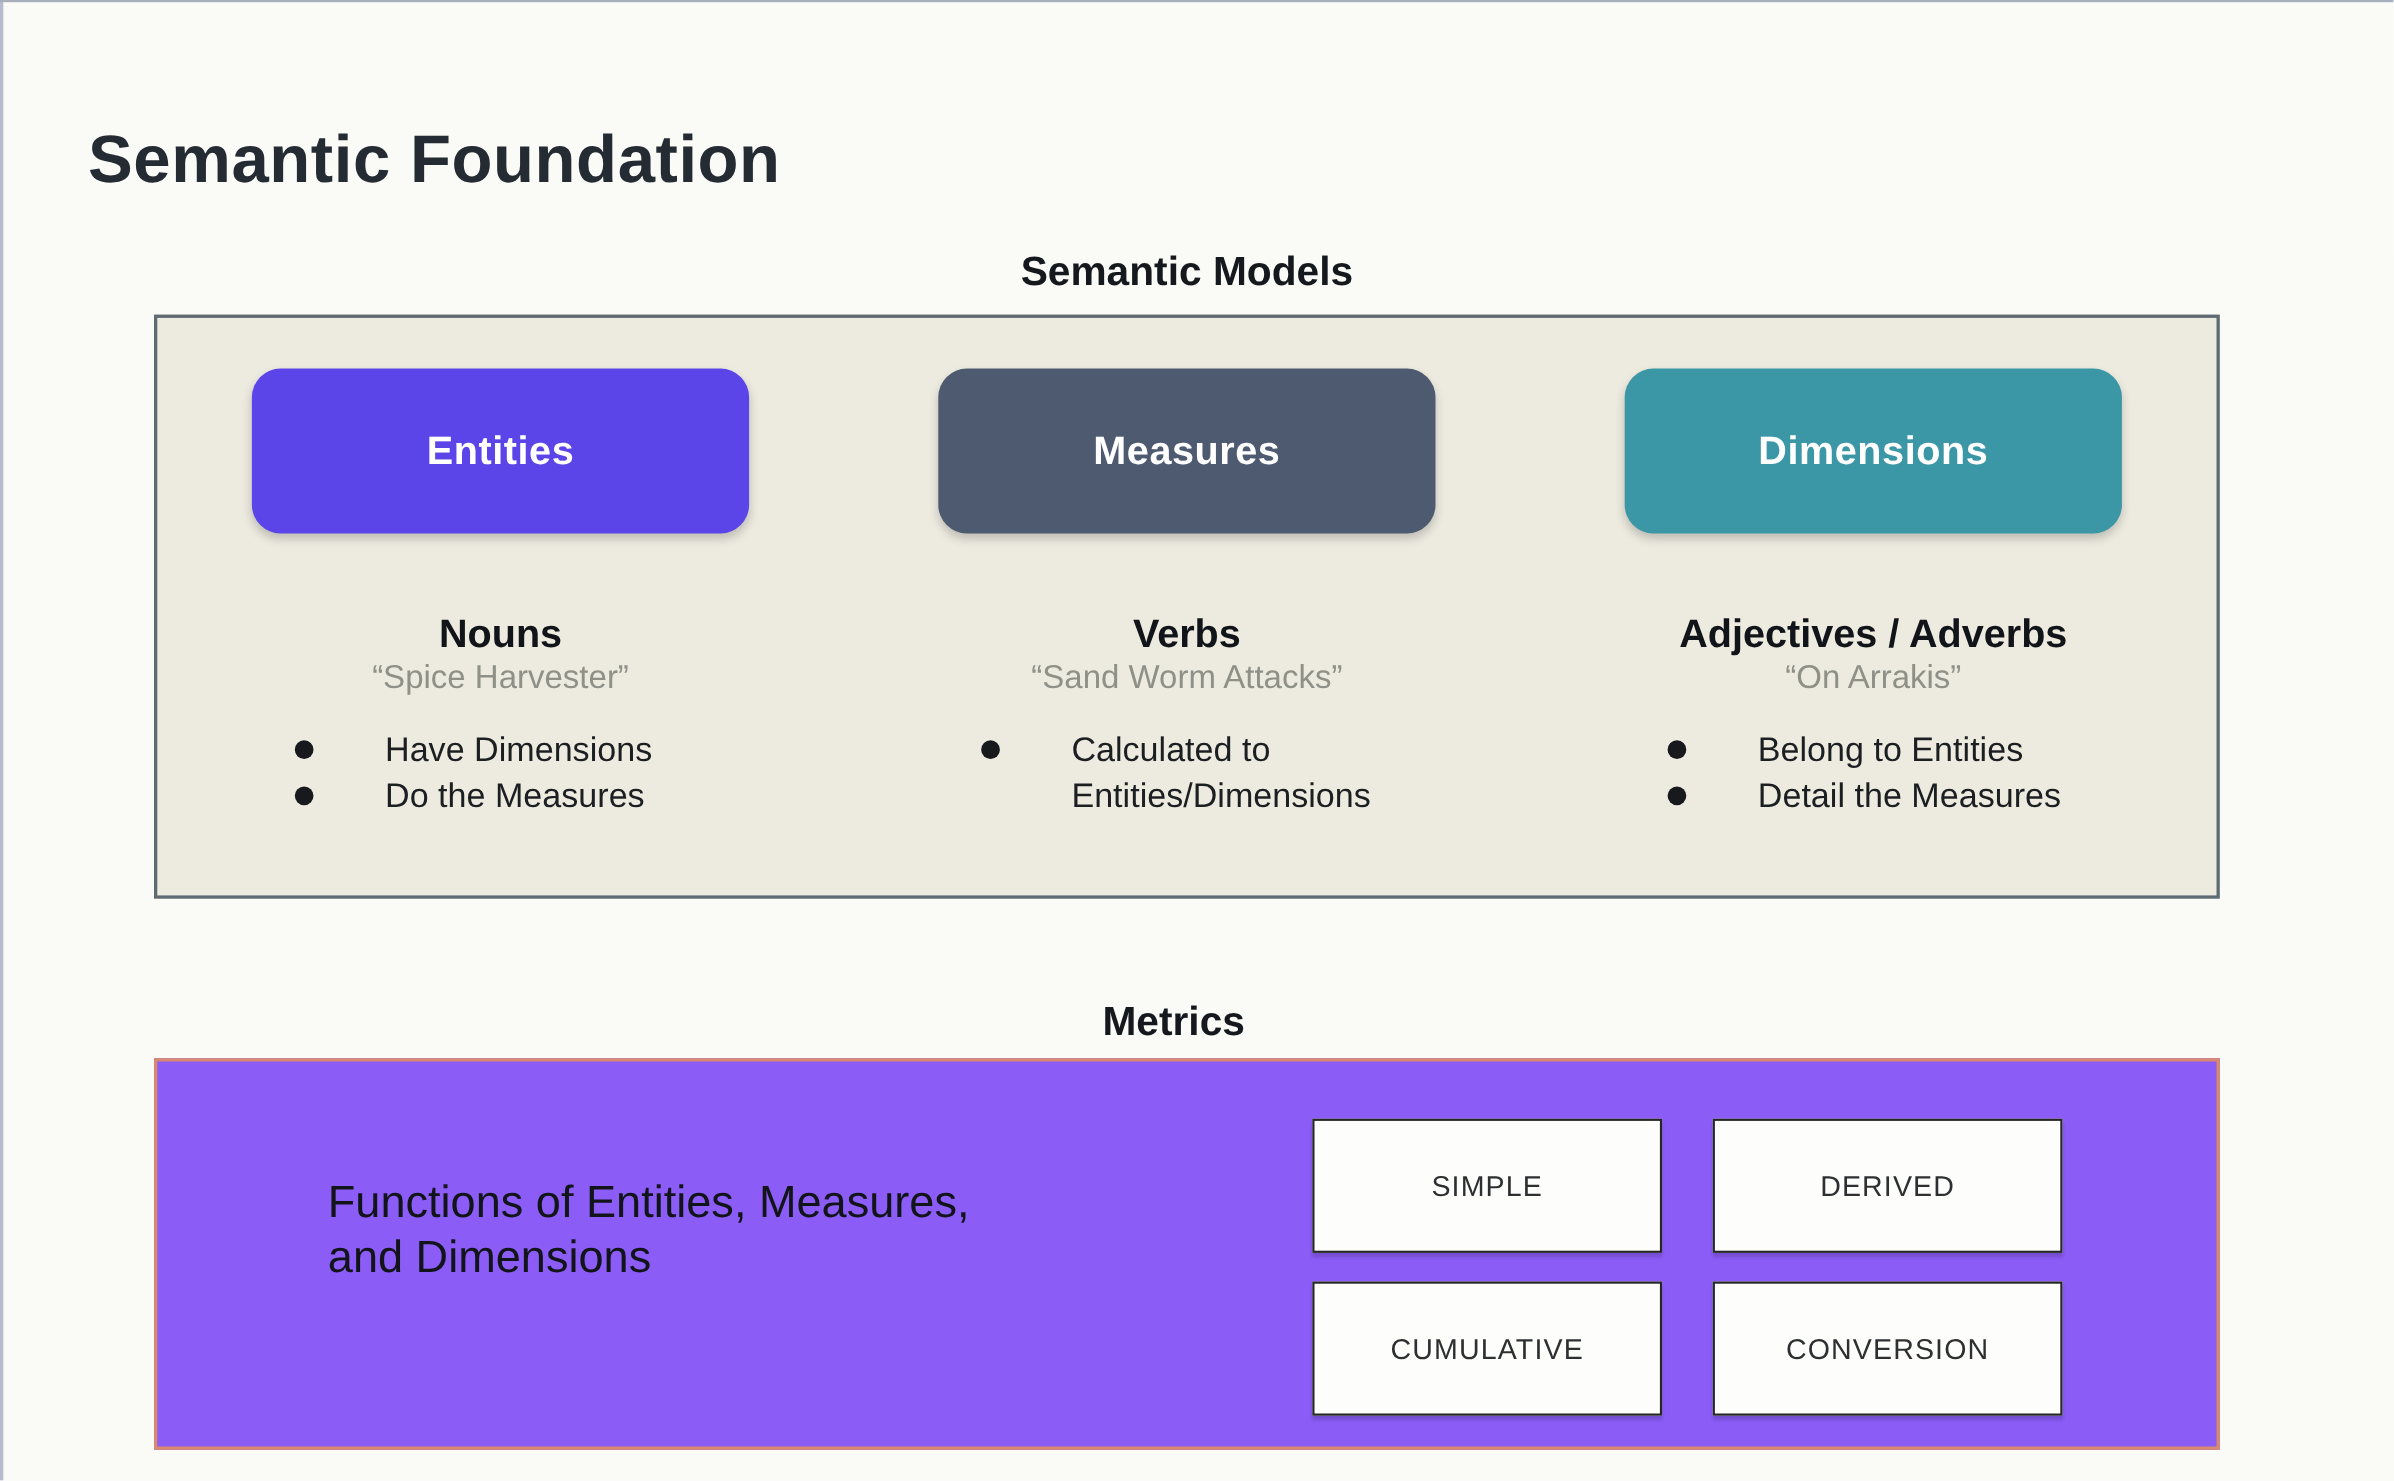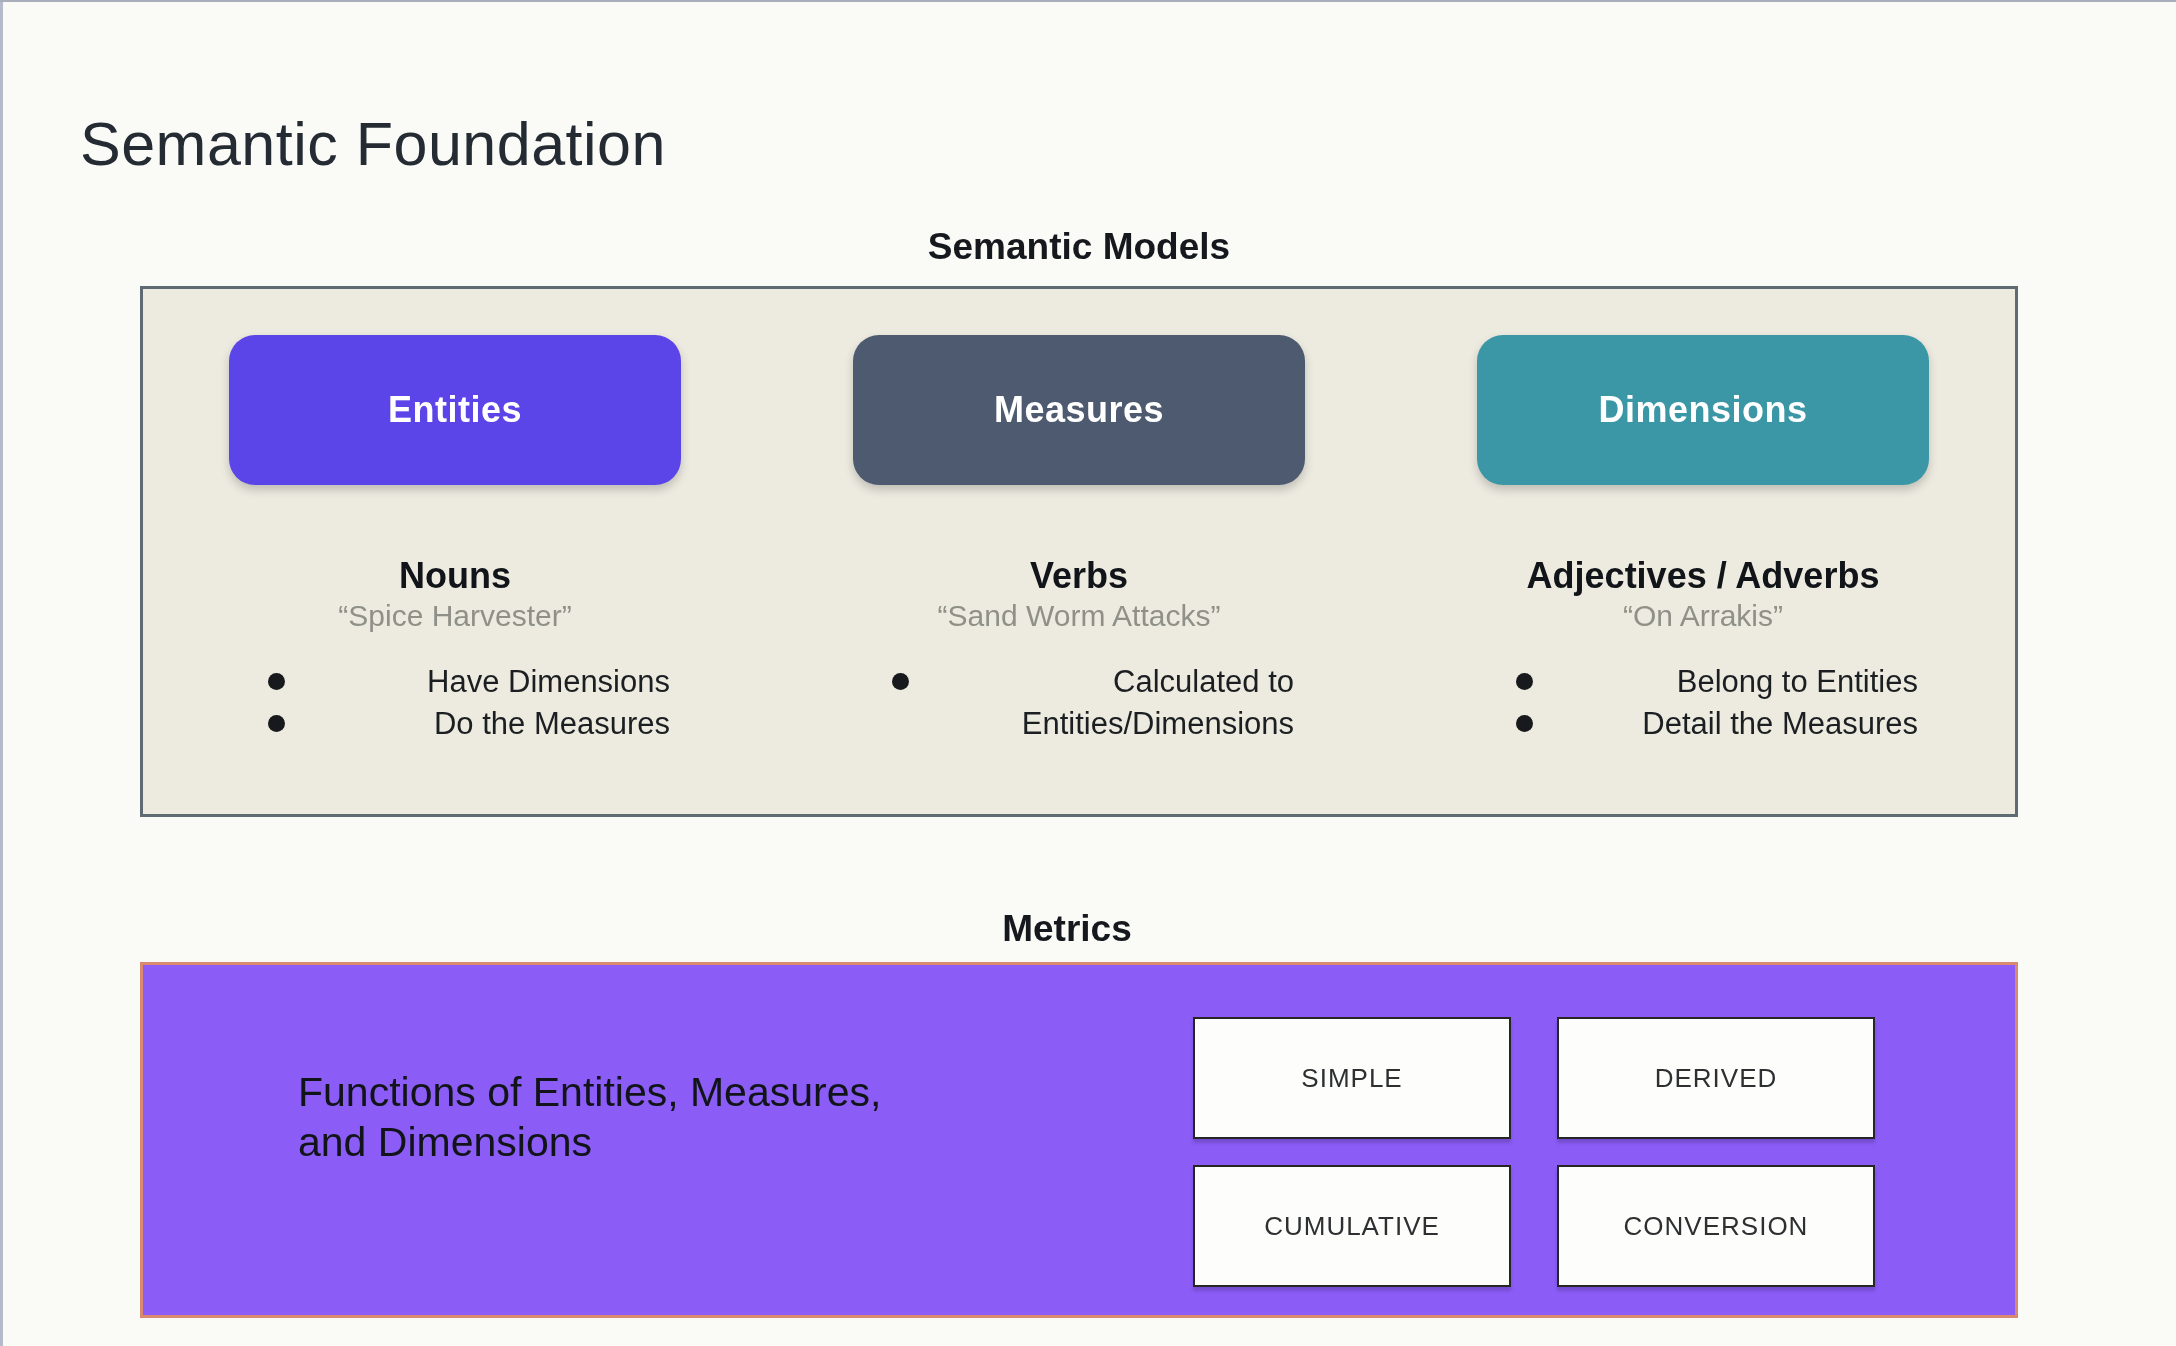--- a/index.html
+++ b/index.html
@@ -28,7 +28,7 @@
     position: absolute;
     left: 80px; top: 68px;
     font-size: 61px;
-    font-weight: 400;
+    font-weight: 700;
     color: #242b33;
     letter-spacing: 0.5px;
   }

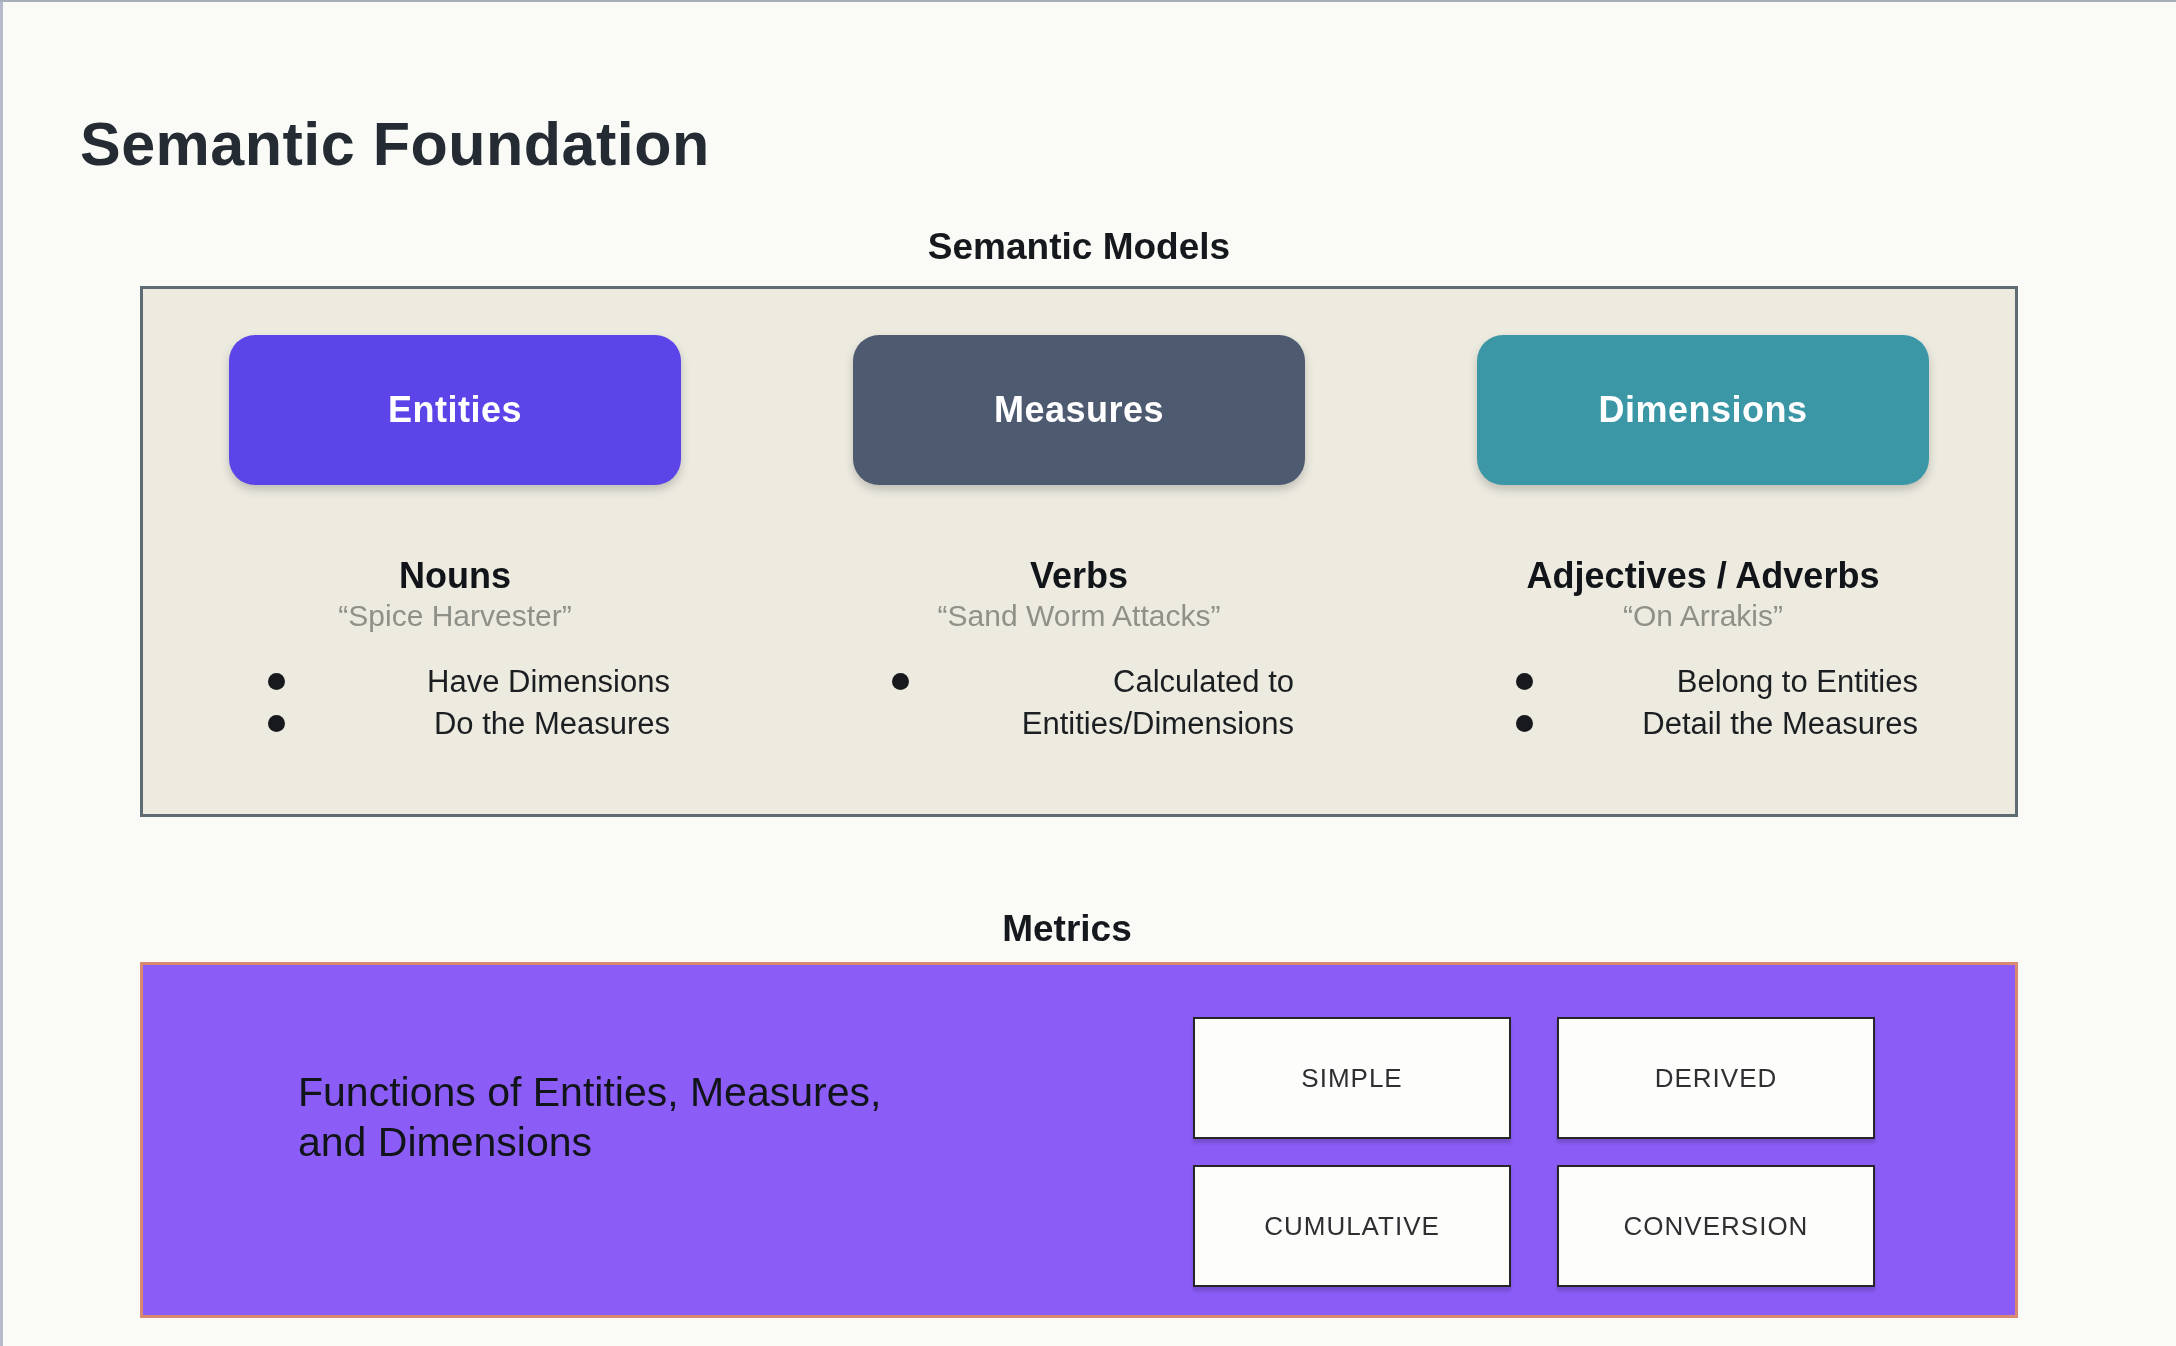--- a/index.html
+++ b/index.html
@@ -87,7 +87,6 @@
     padding: 0;
     list-style: none;
     width: 430px;
-    text-align: right;
   }
   ul.role-bullets li {
     position: relative;

